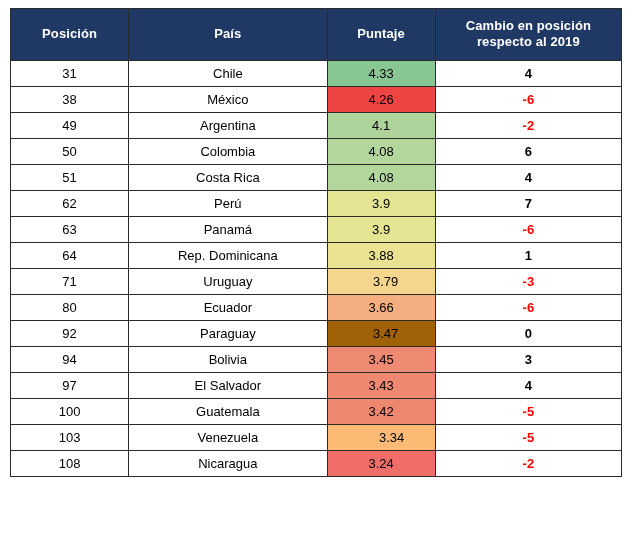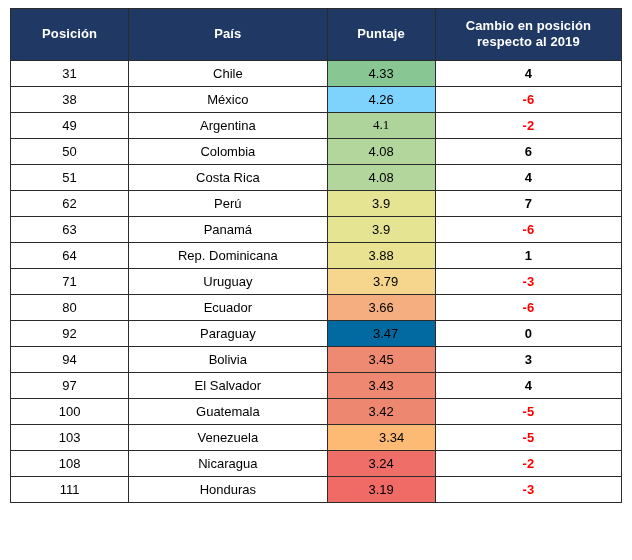--- a/index.html
+++ b/index.html
@@ -89,7 +89,7 @@
         <tr>
           <td class="pos">38</td>
           <td class="pais">México</td>
-          <td class="punt" style="background: #7dd3fc;">4.26</td>
+          <td class="punt" style="background: #ef4444;">4.26</td>
           <td class="cambio neg">-6</td>
         </tr>
         <tr>

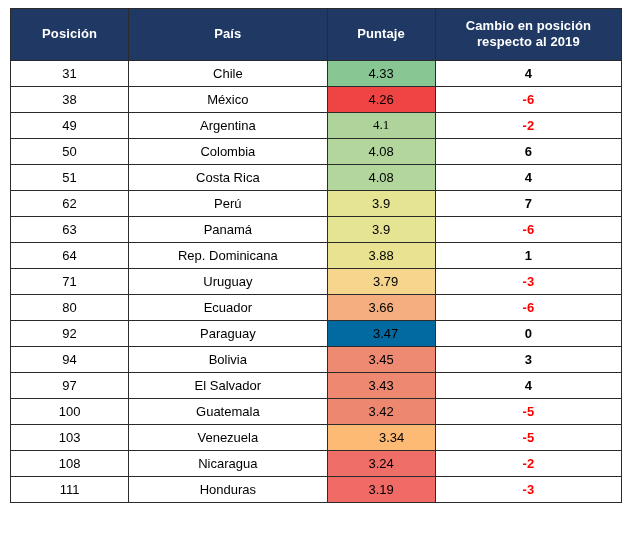--- a/index.html
+++ b/index.html
@@ -95,7 +95,7 @@
         <tr>
           <td class="pos">49</td>
           <td class="pais">Argentina</td>
-          <td class="punt" style="background: rgb(174, 212, 155); font-family: Liberation Serif, serif;">4.1</td>
+          <td class="punt" style="background: rgb(174, 212, 155);">4.1</td>
           <td class="cambio neg">-2</td>
         </tr>
         <tr>

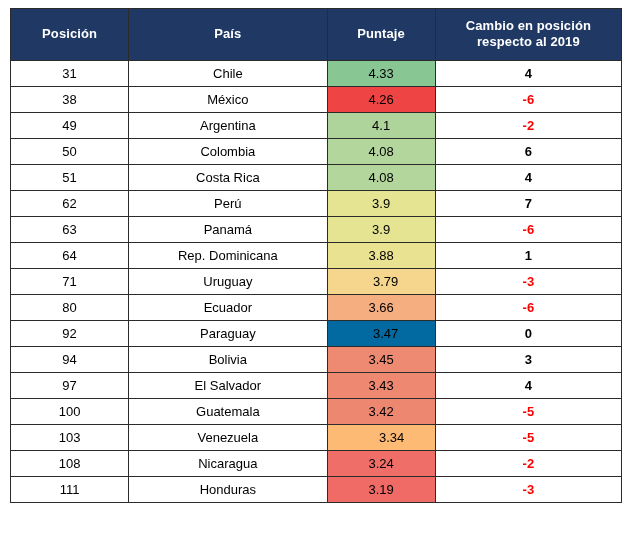--- a/index.html
+++ b/index.html
@@ -143,7 +143,7 @@
         <tr>
           <td class="pos">92</td>
           <td class="pais">Paraguay</td>
-          <td class="punt" style="background: #0369a1; padding-left: 12px;">3.47</td>
+          <td class="punt" style="background: #a16207; padding-left: 12px;">3.47</td>
           <td class="cambio pos">0</td>
         </tr>
         <tr>

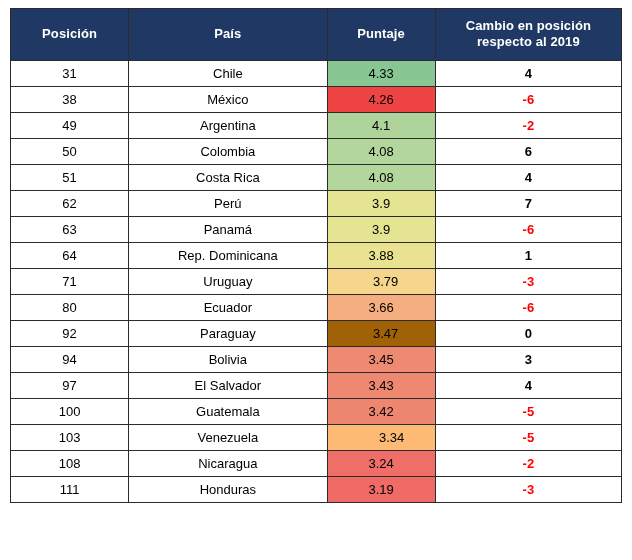--- a/index.html
+++ b/index.html
@@ -176,12 +176,6 @@
           <td class="punt" style="background: rgb(239, 111, 104);">3.24</td>
           <td class="cambio neg">-2</td>
         </tr>
-        <tr>
-          <td class="pos">111</td>
-          <td class="pais">Honduras</td>
-          <td class="punt" style="background: rgb(240, 106, 102);">3.19</td>
-          <td class="cambio neg">-3</td>
-        </tr>
       </tbody>
   </table>
 </div>

